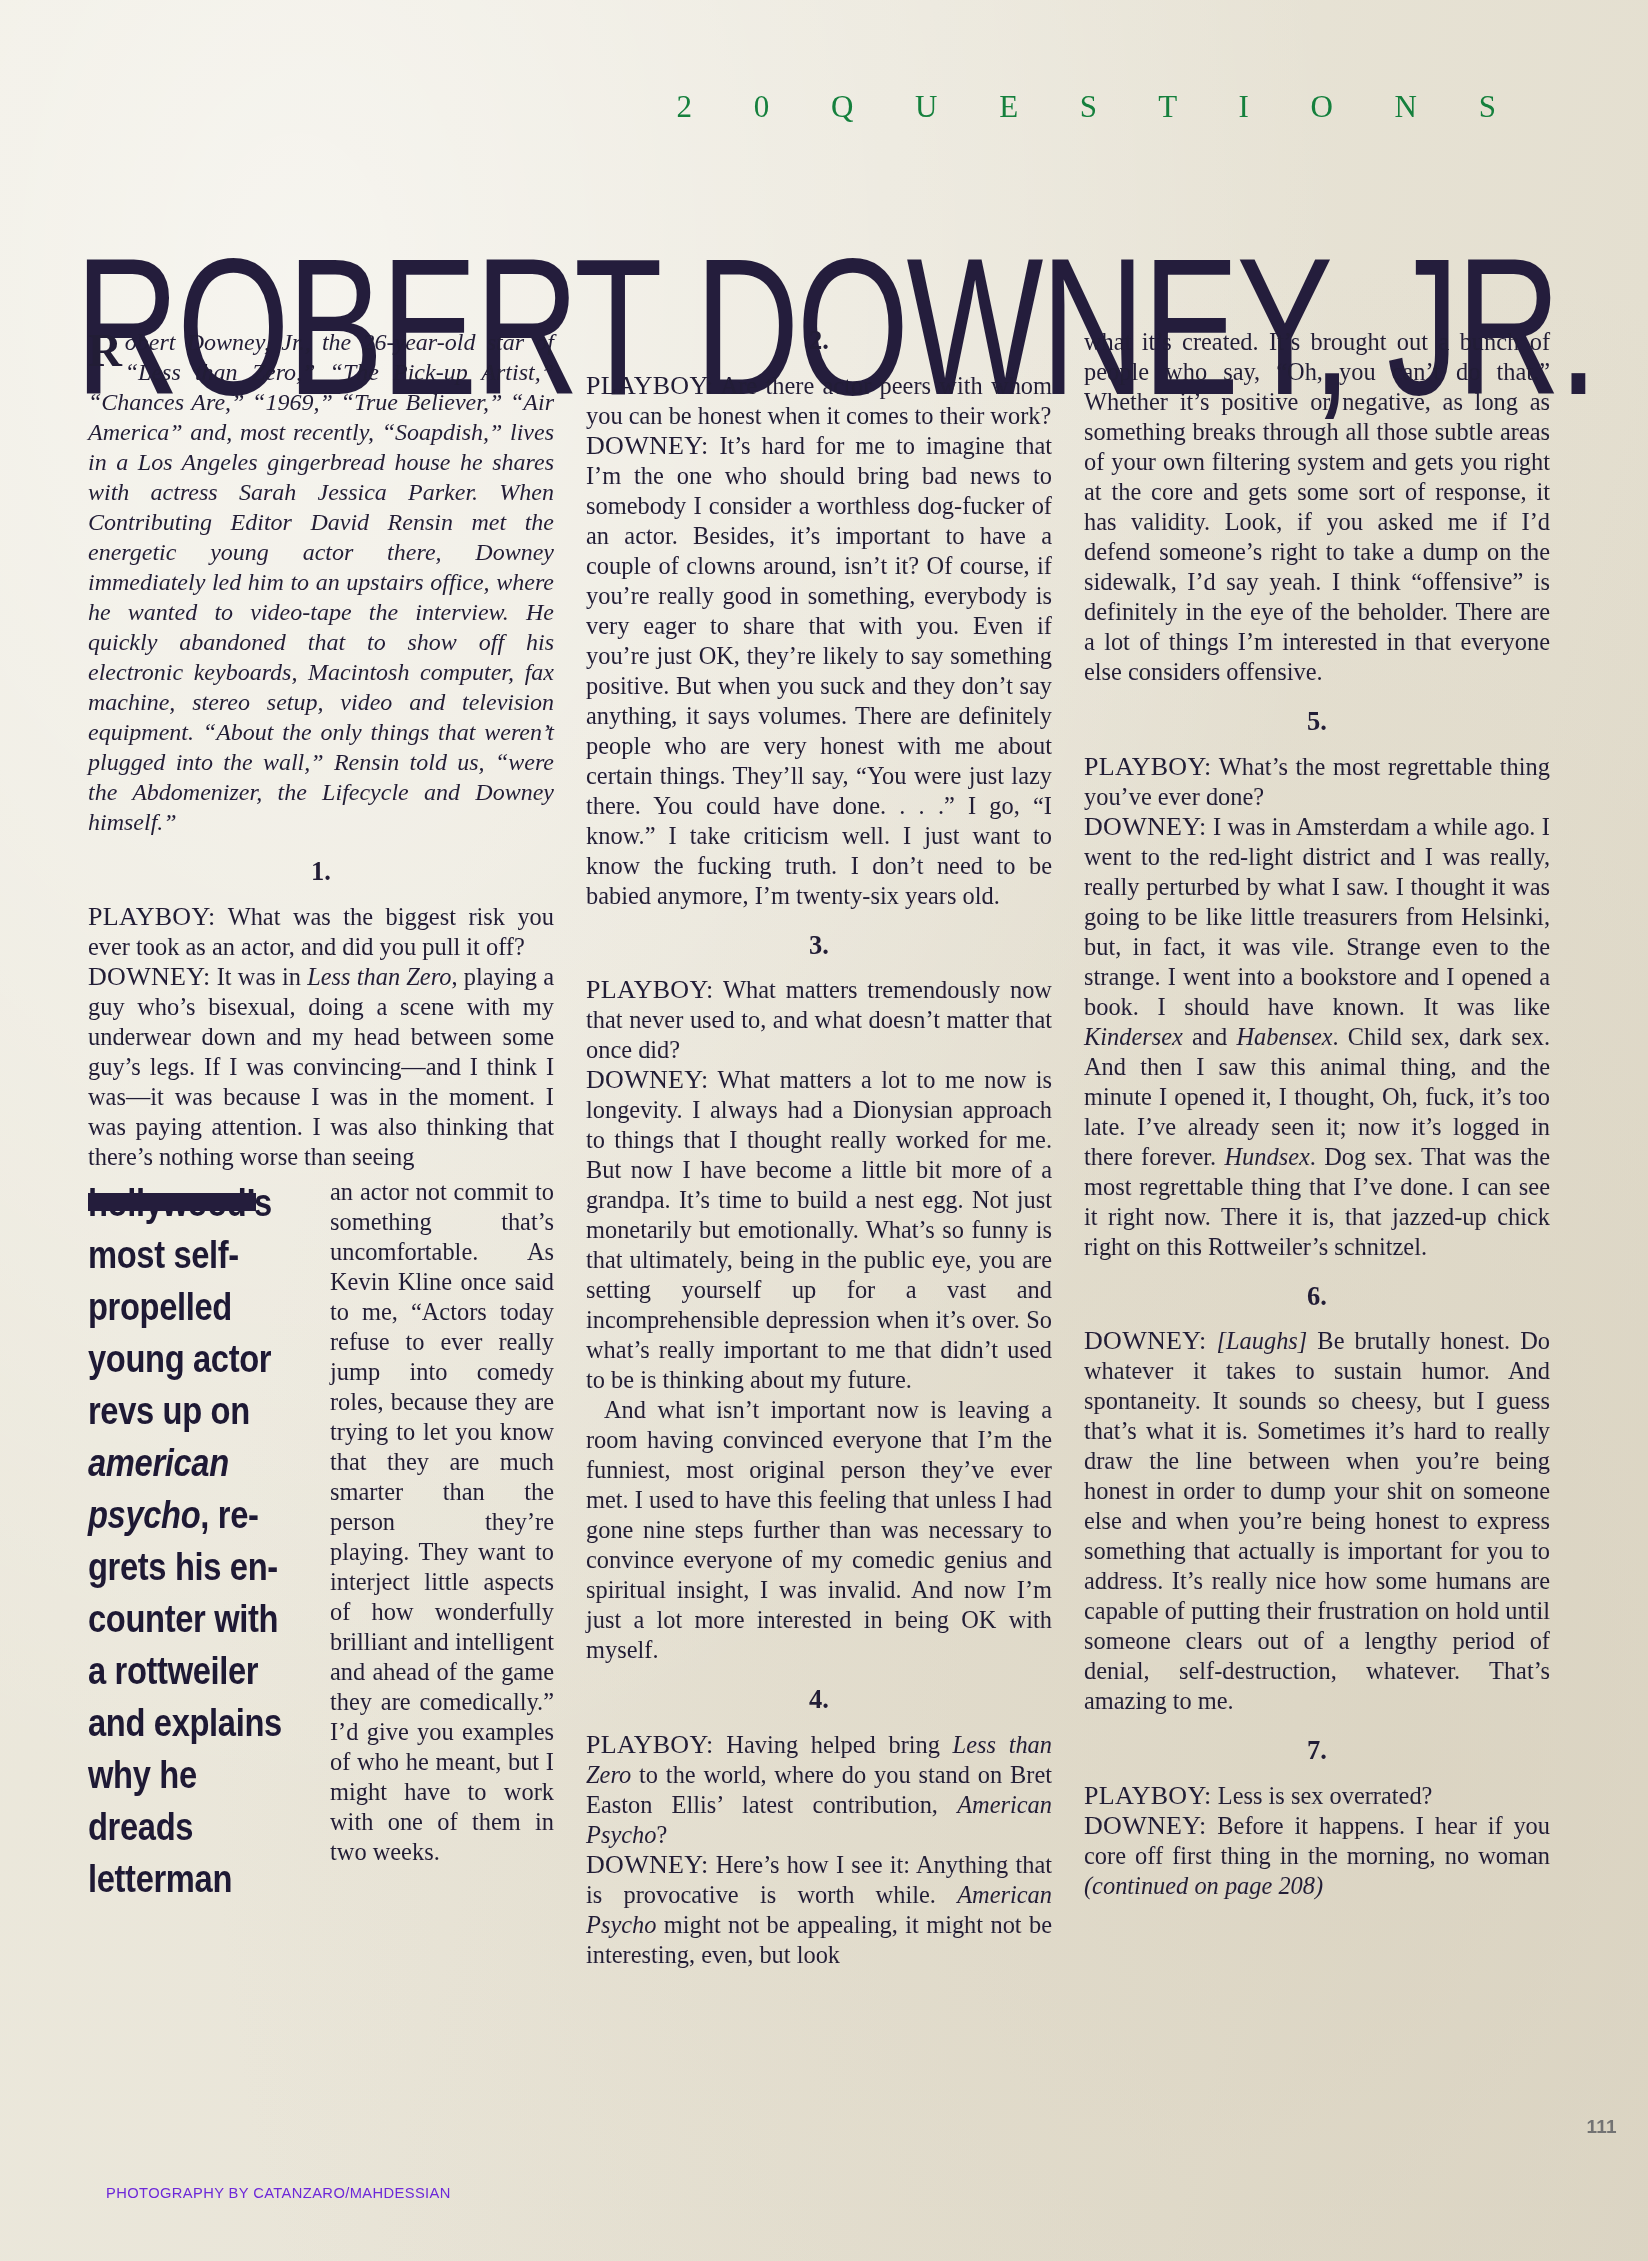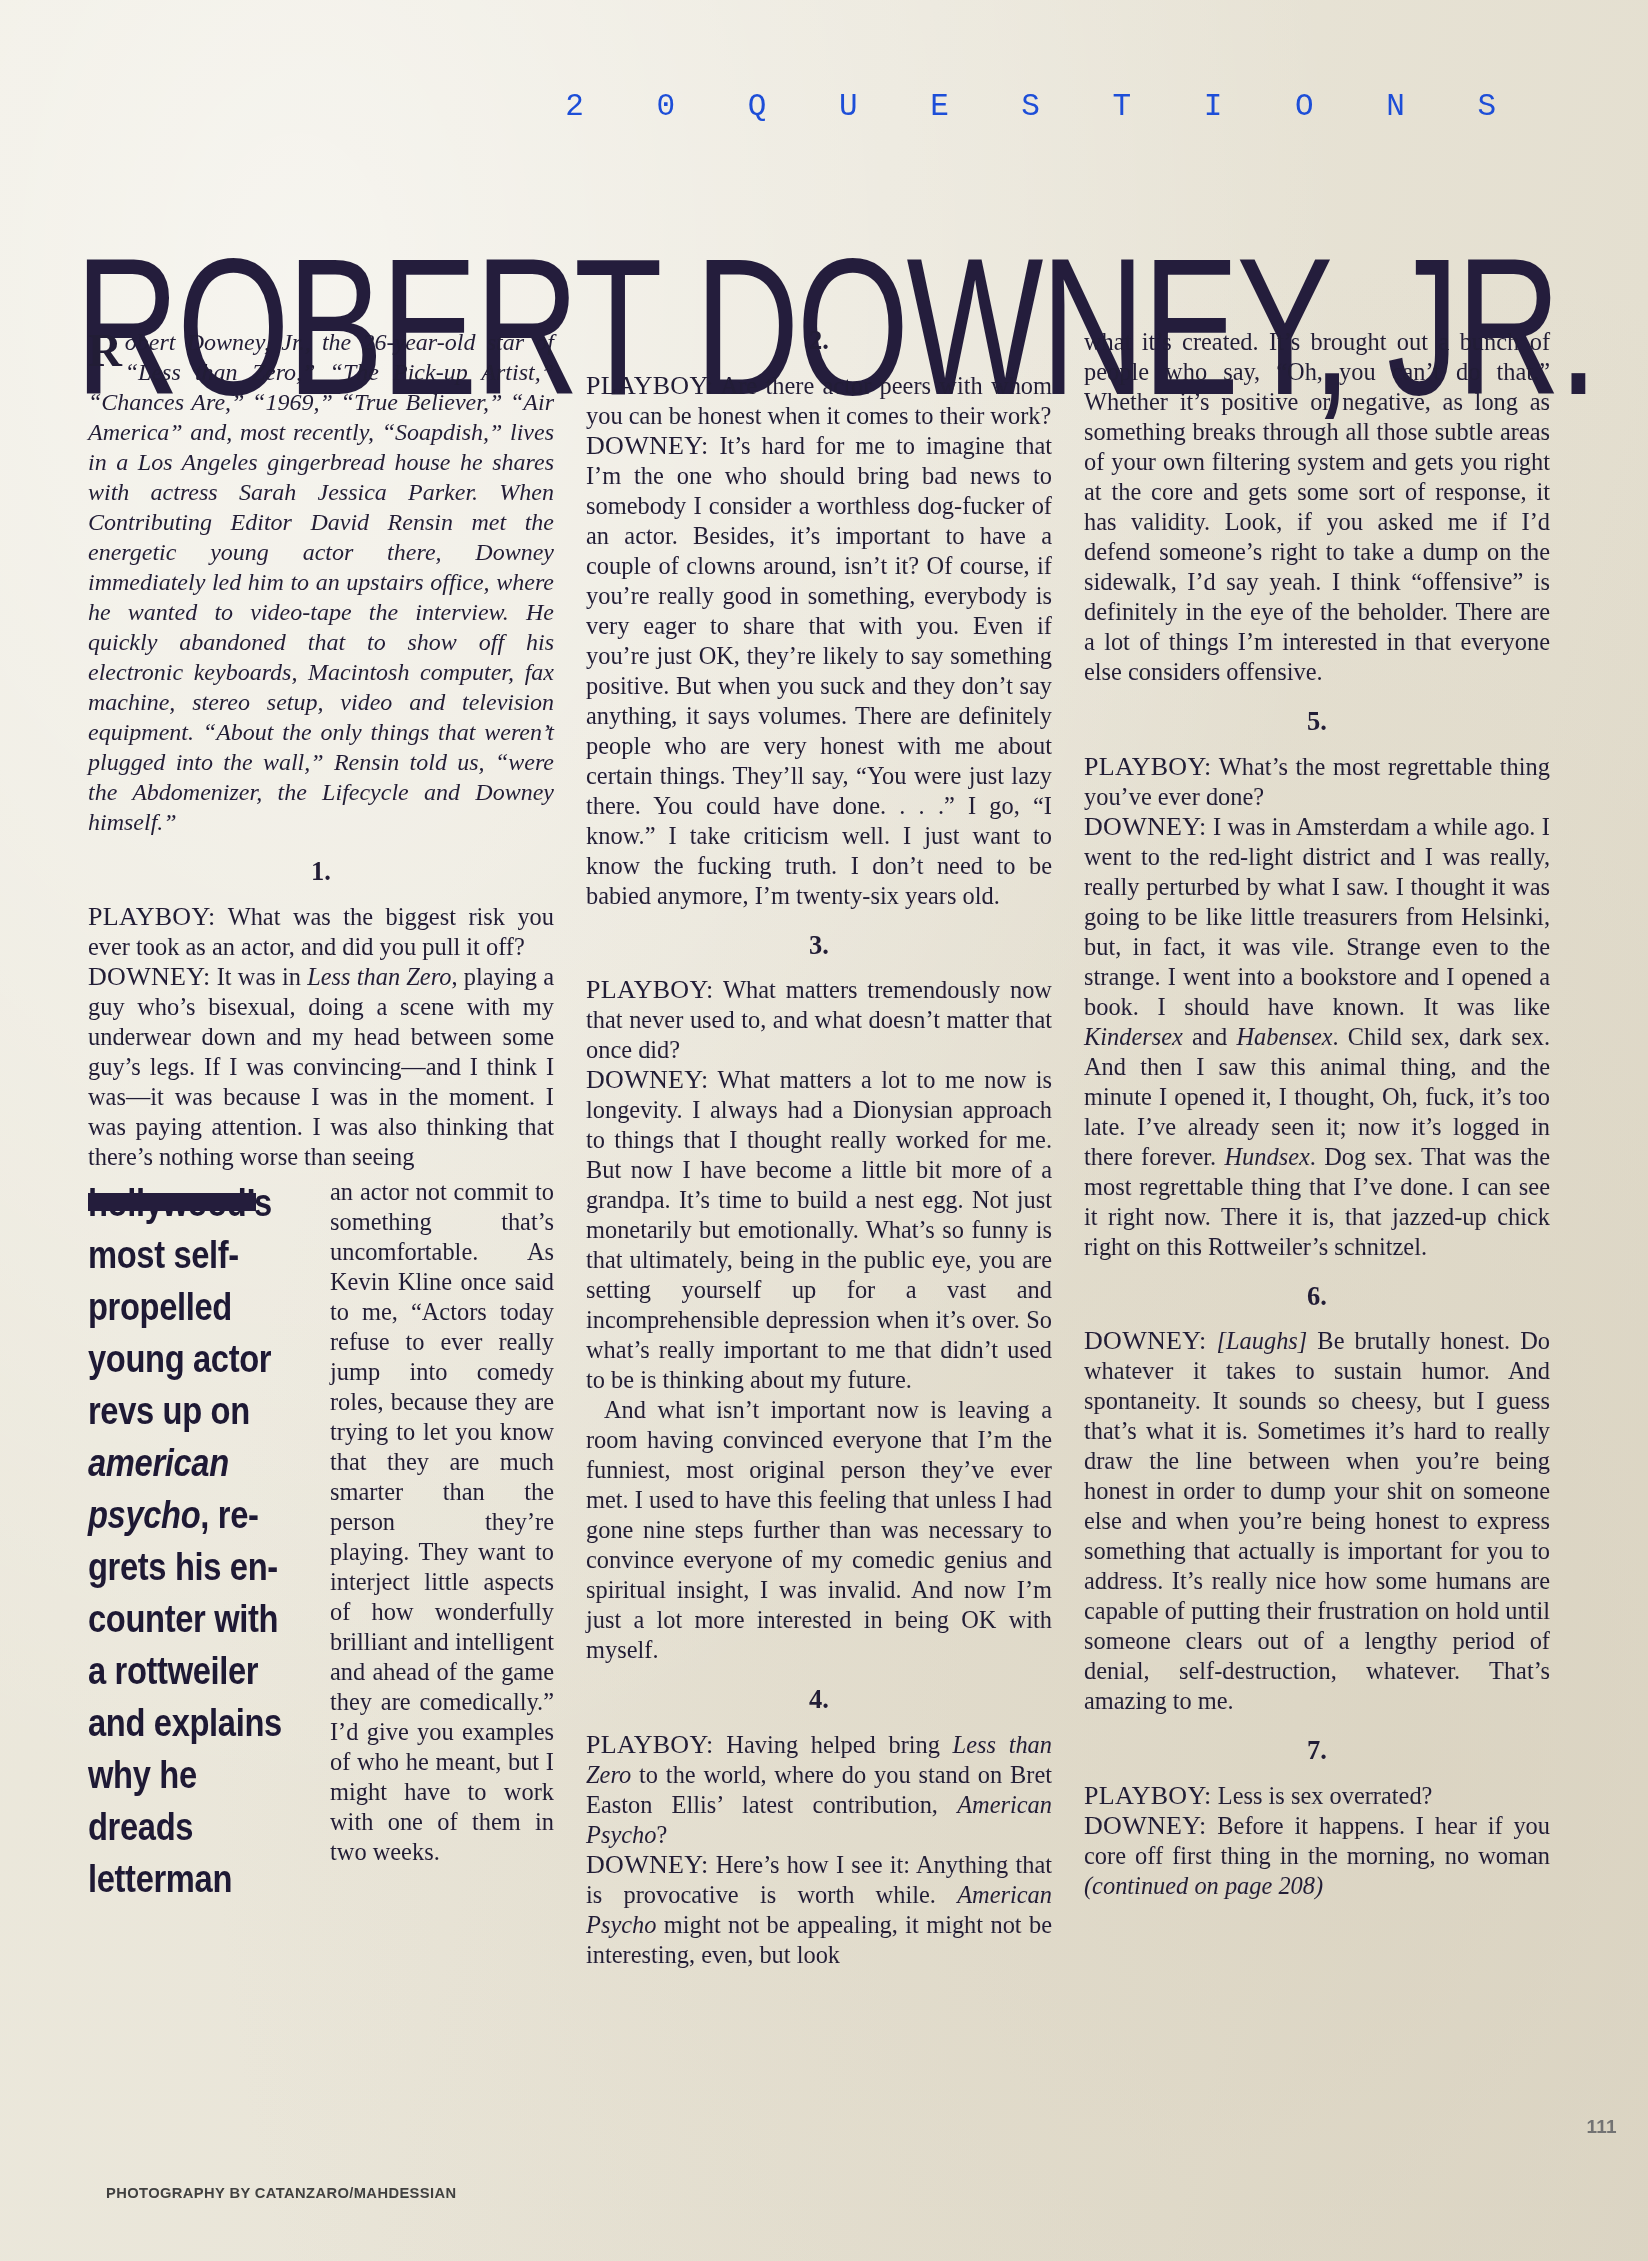--- a/index.html
+++ b/index.html
@@ -32,11 +32,11 @@
     position: absolute;
     left: 84px; top: 89px; width: 1439px;
     text-align: right;
-    font-family: Liberation Mono, monospace;
+    font-family: Liberation Serif, serif;
     font-size: 31px;
     font-weight: 400;
     letter-spacing: 27px;
-    color: #1d4ed8;
+    color: #15803d;
     white-space: nowrap;
   }
   .display-title {

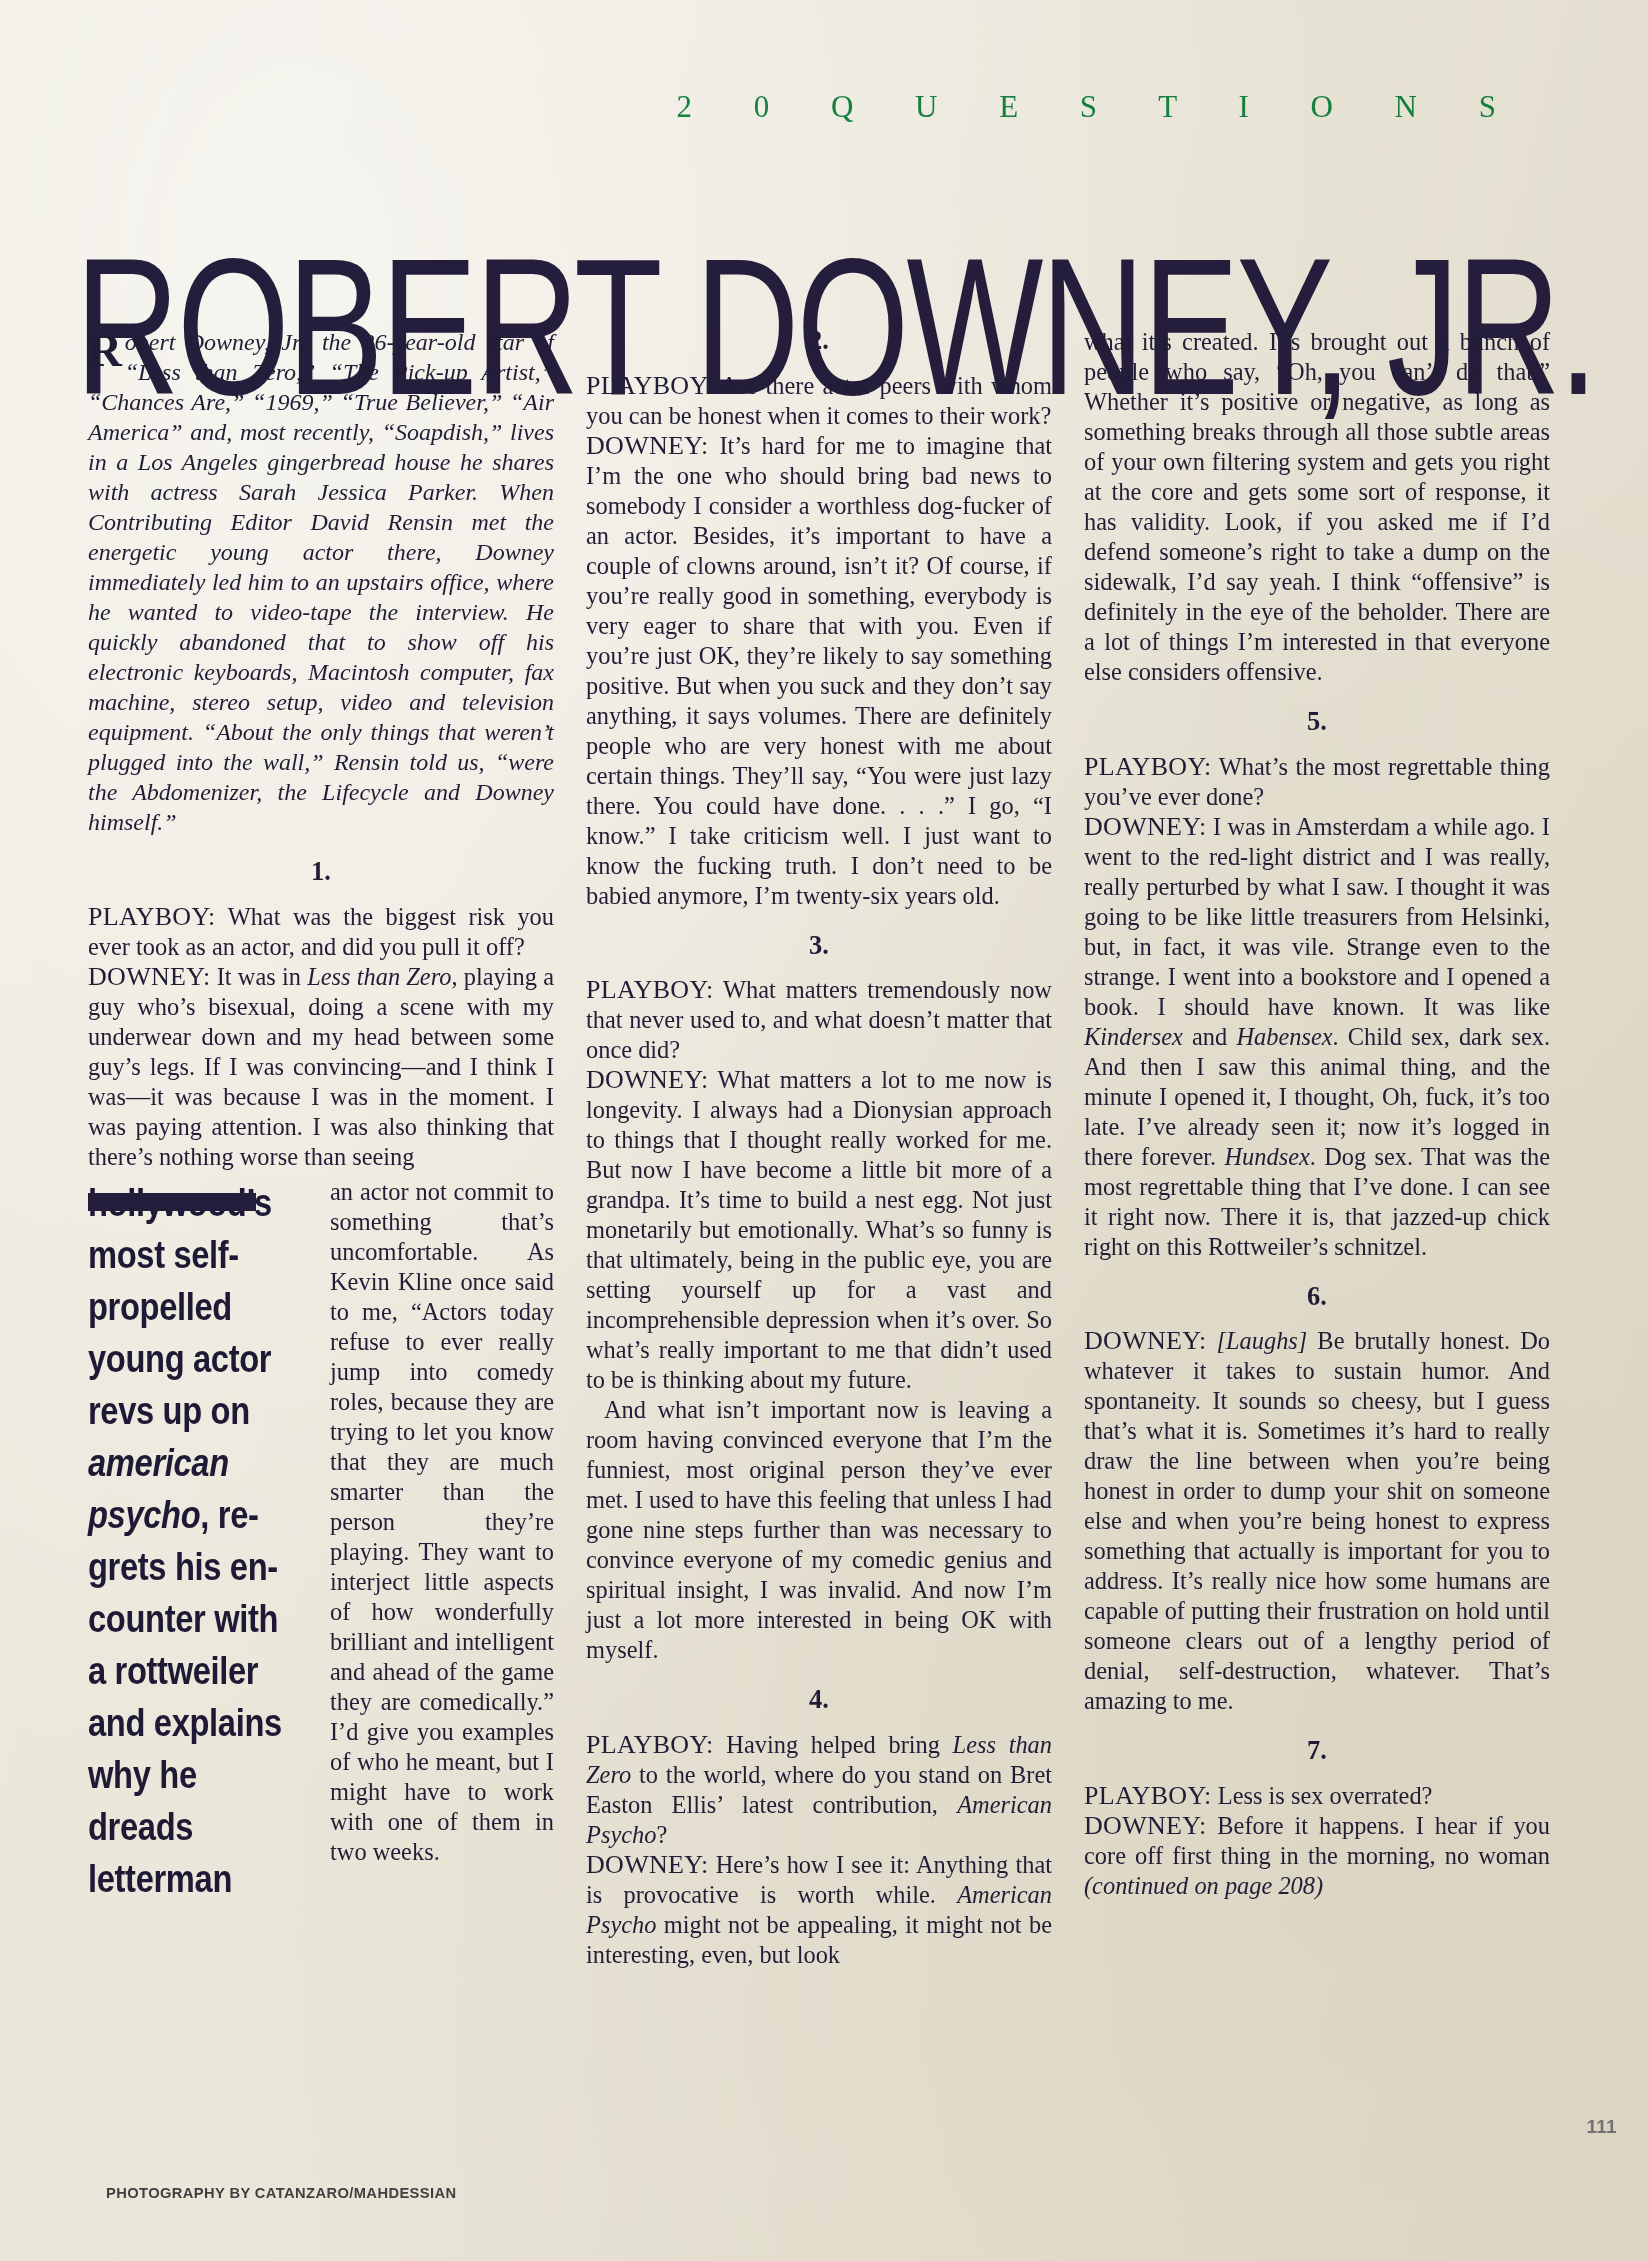--- a/index.html
+++ b/index.html
@@ -150,10 +150,10 @@
     position: absolute;
     left: 106px; bottom: 60px;
     font-family: "Liberation Sans", sans-serif;
-    font-weight: bold;
+    font-weight: normal;
     font-size: 14.7px;
     letter-spacing: 0.4px;
-    color: #404040;
+    color: #6d28d9;
   }
   .folio {
     position: absolute;

